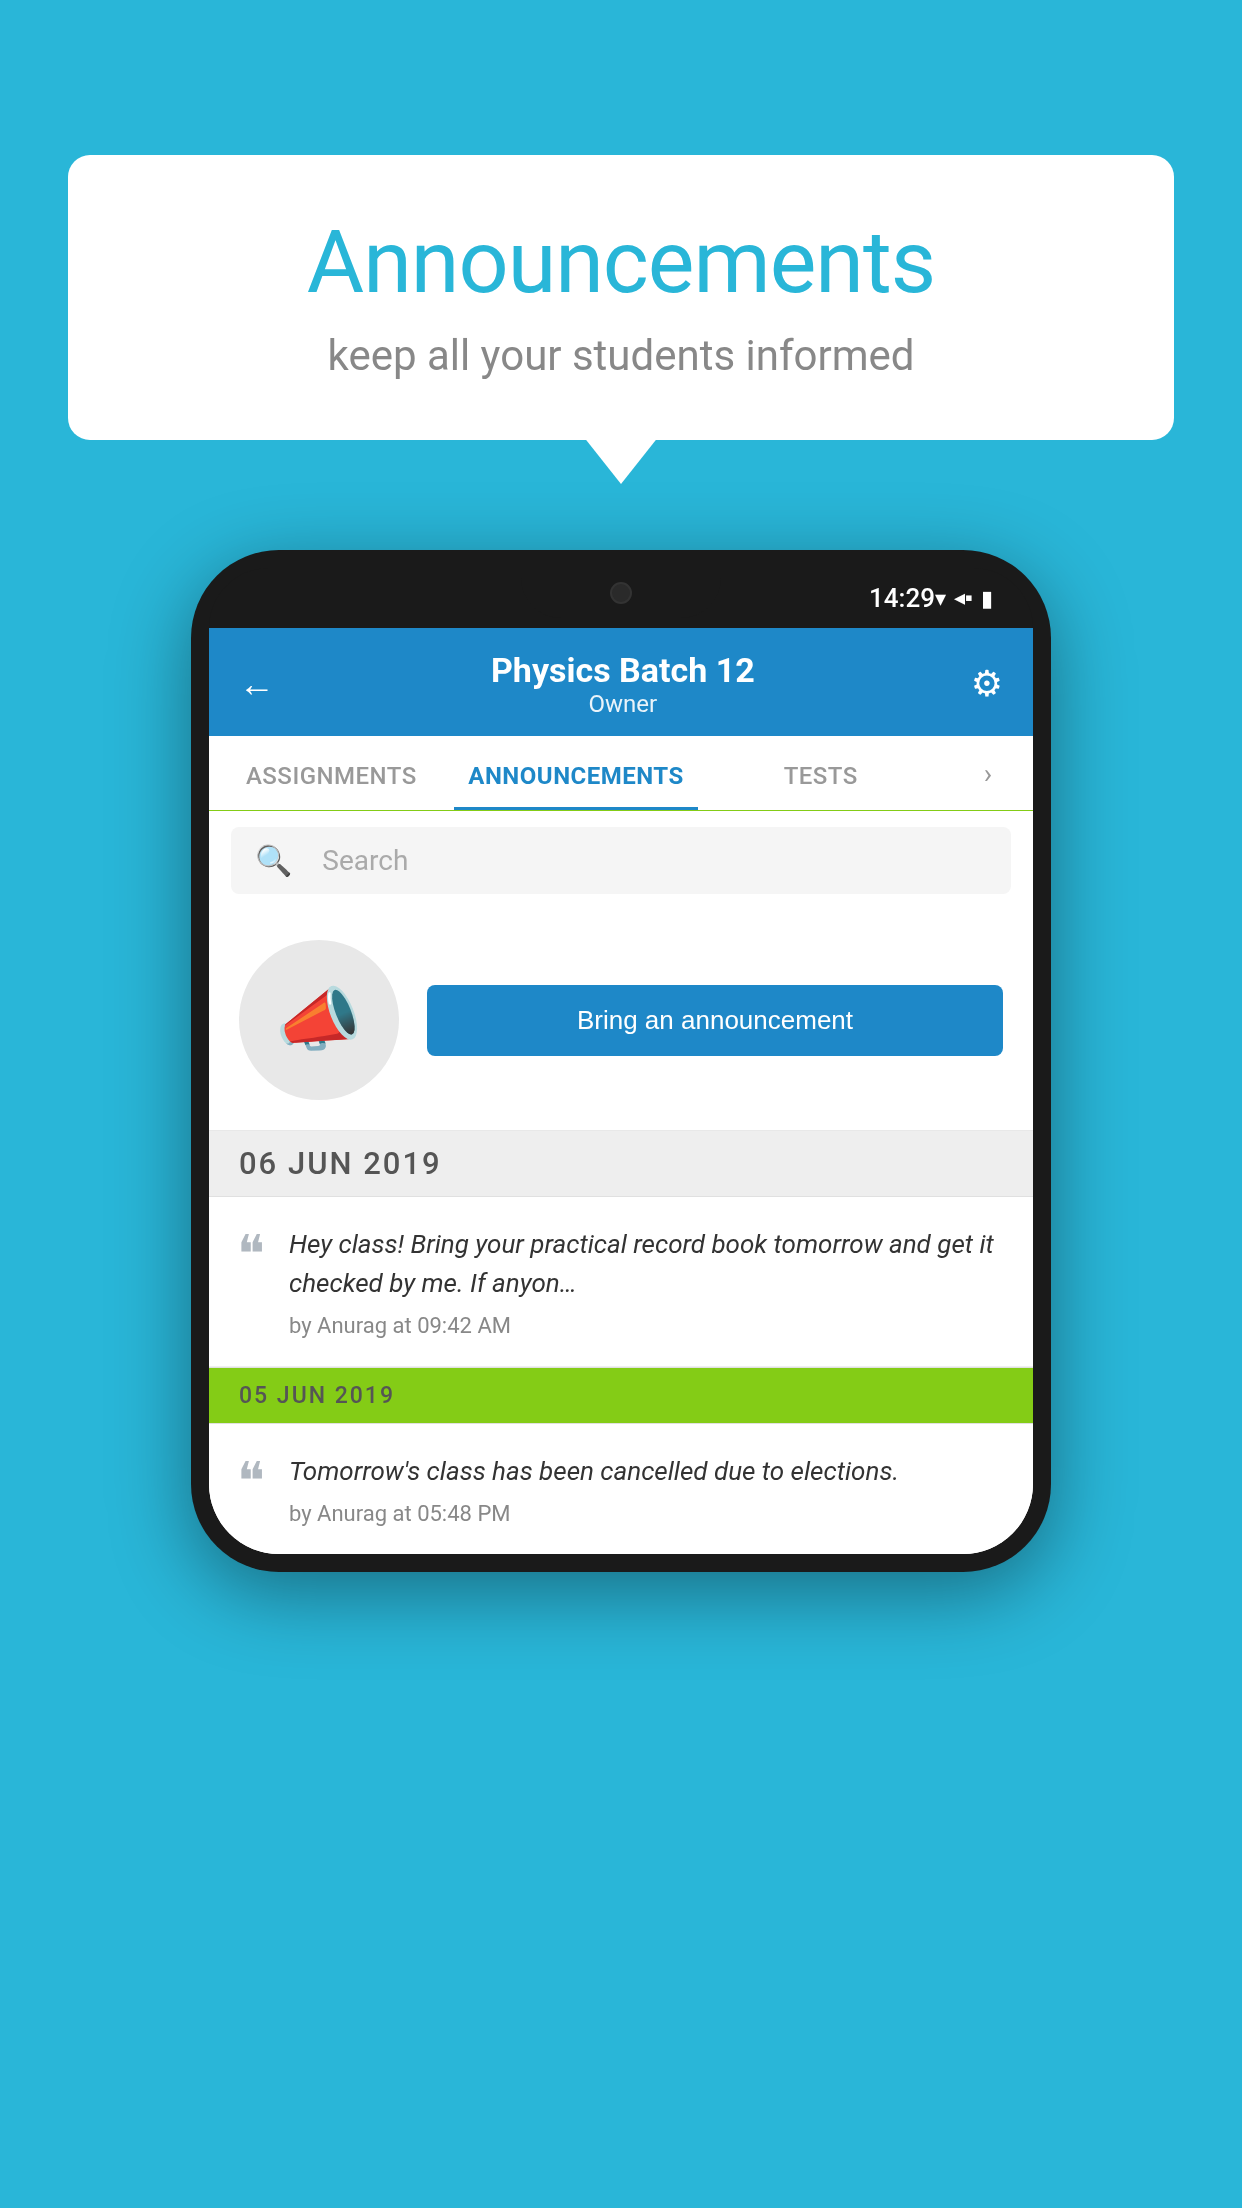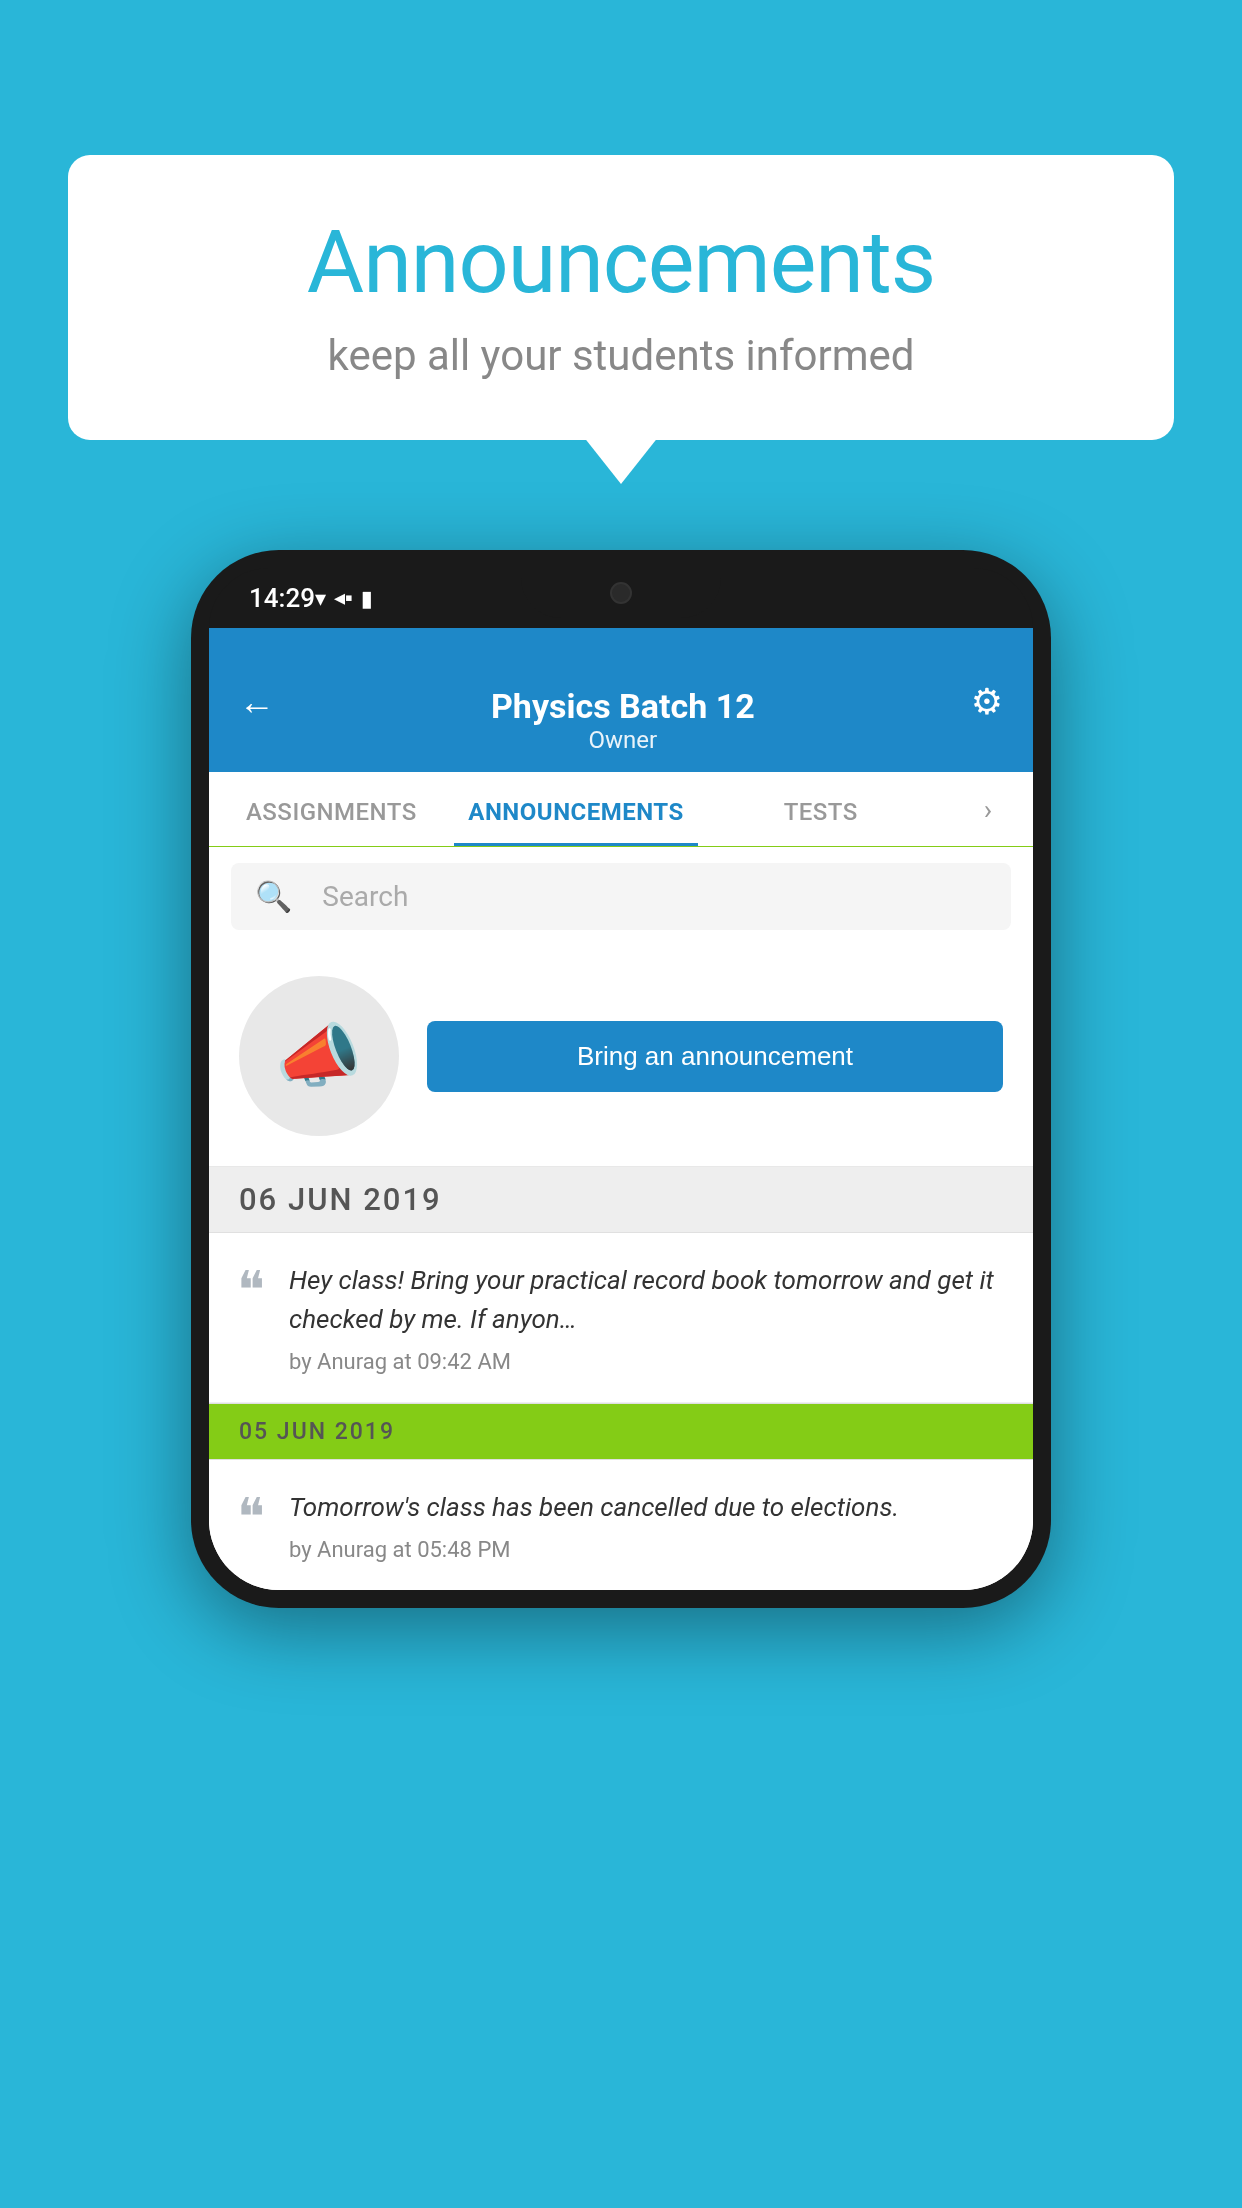--- a/index.html
+++ b/index.html
@@ -80,7 +80,7 @@
       border-radius: 70px 70px 0 0;
       display: flex;
       align-items: center;
-      justify-content: flex-start;
+      justify-content: flex-end;
       padding: 0 40px;
       position: relative;
       z-index: 10;

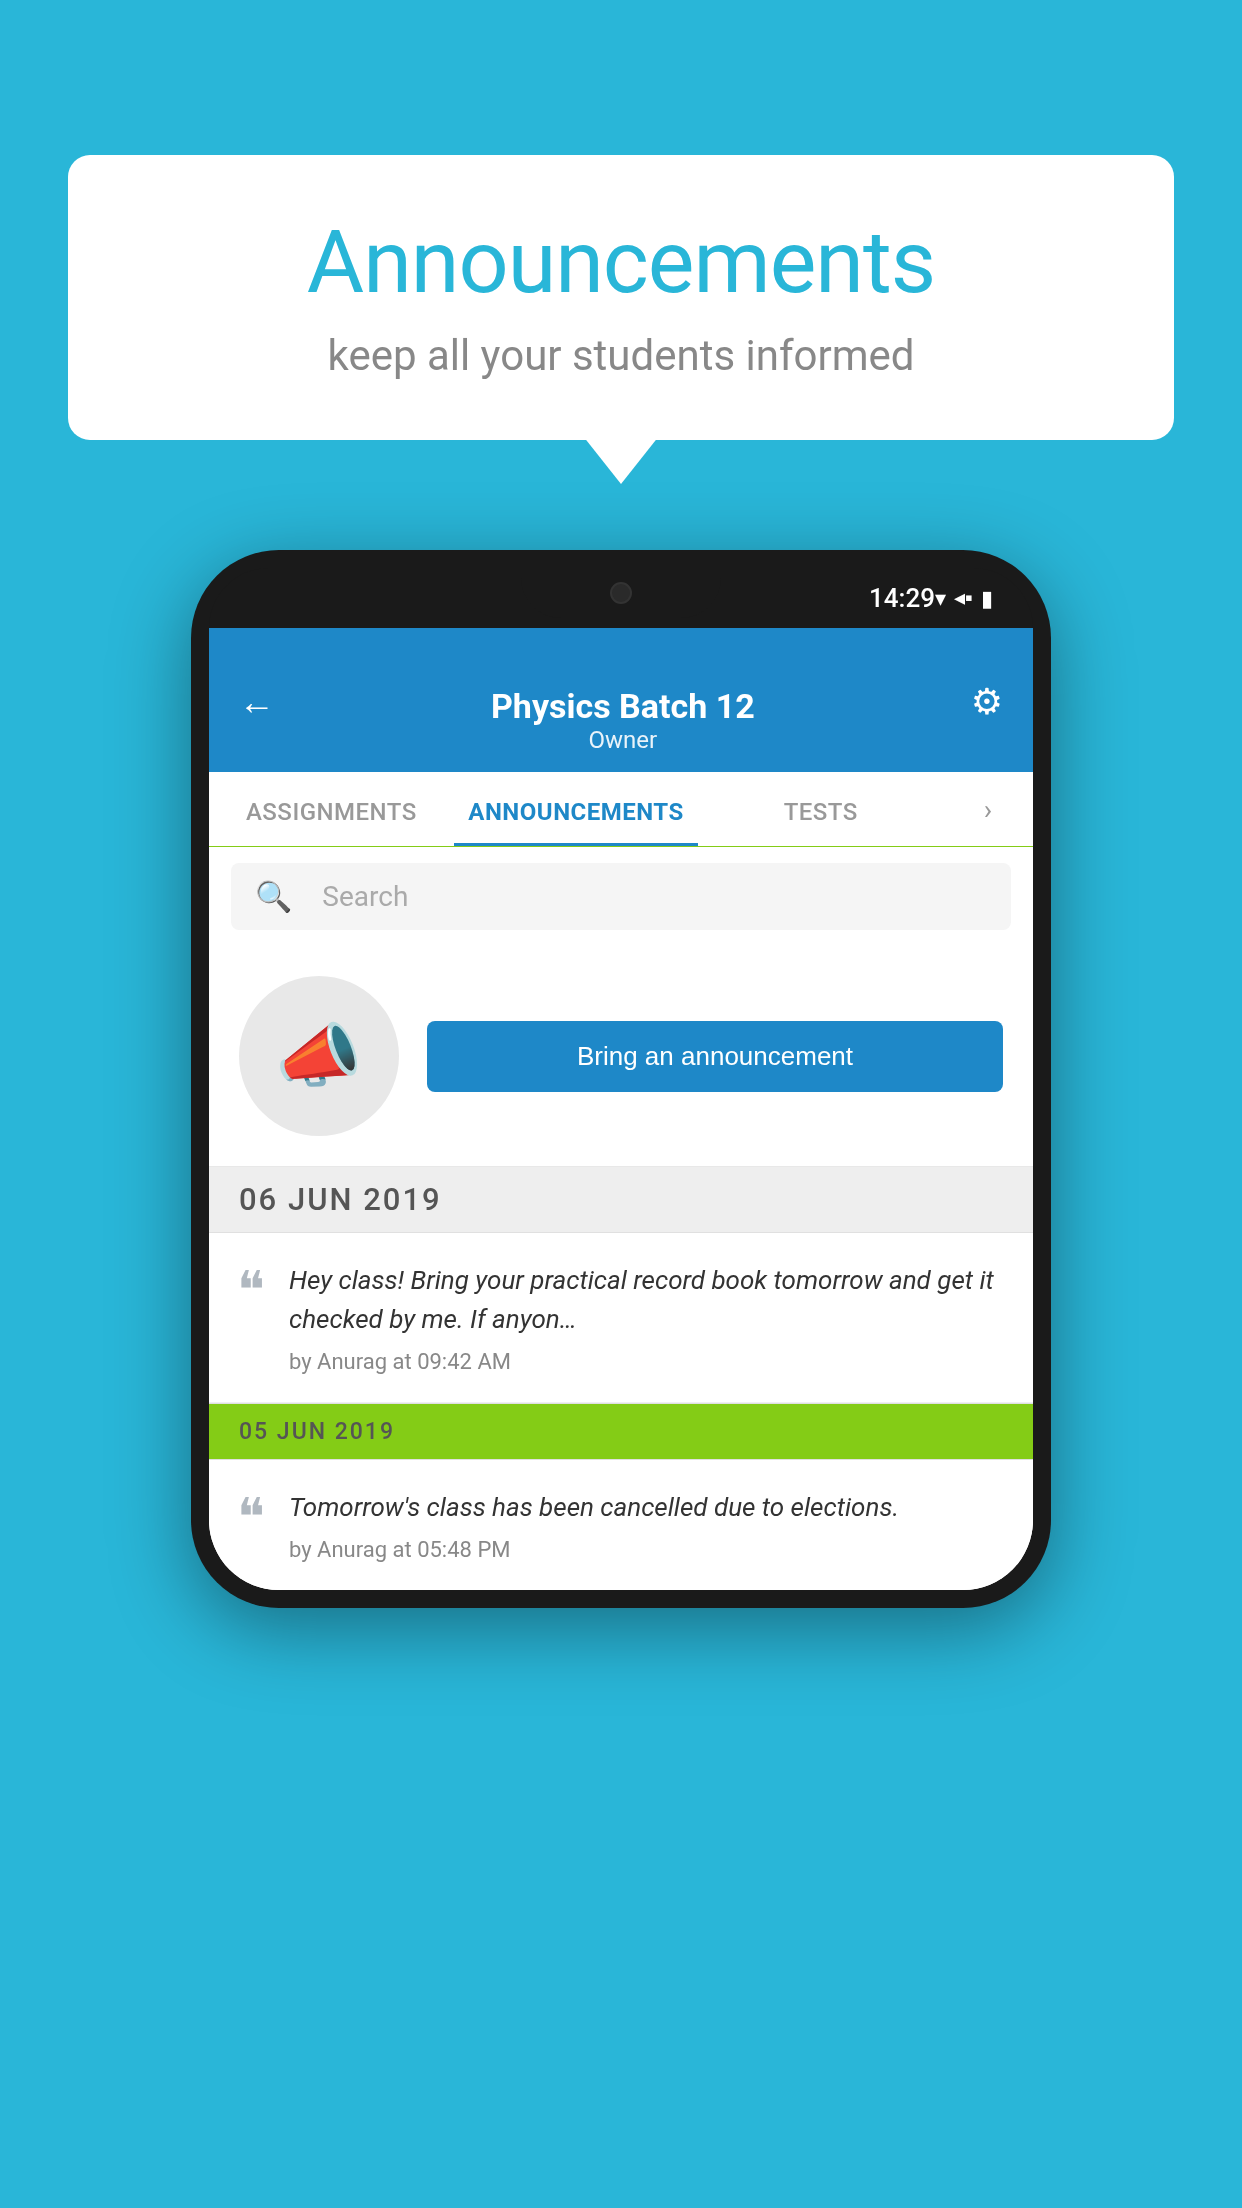--- a/index.html
+++ b/index.html
@@ -154,7 +154,6 @@
       color: white;
       font-size: 34px;
       font-weight: 700;
-      margin-top: 36px;
     }
 
     .header-subtitle {

